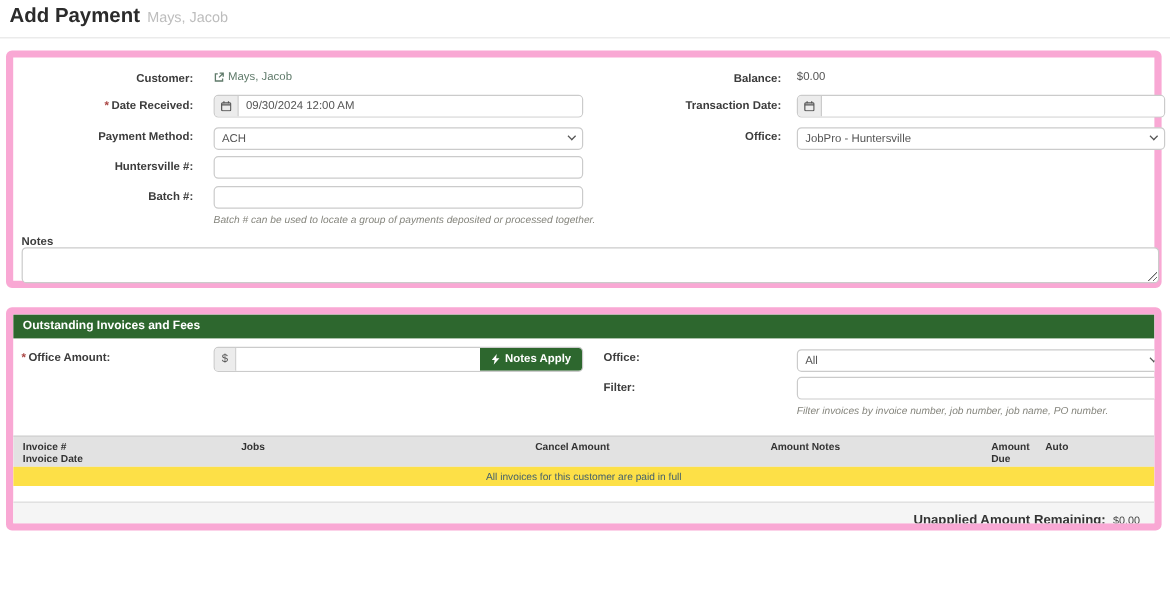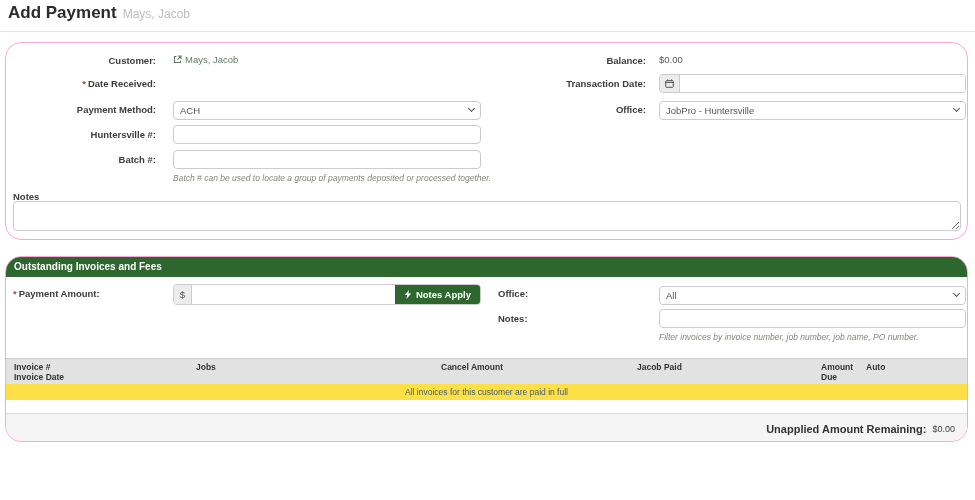--- a/index.html
+++ b/index.html
@@ -14,7 +14,7 @@
   .page-subtitle { font-size:12px; font-weight:normal; color:#bdbdbd; margin-left:6px; }
 
   
-  .card { position:absolute; background:#fff; border:1px solid #f9a8d4; border-radius:16px; }
+  .card { position:absolute; background:#fff; border:6px solid #f9a8d4; border-radius:5px; }
   .card-top { left:5px; top:42px; width:963px; height:198px; }
   .card-invoices { left:5px; top:256px; width:963px; height:186px; overflow:hidden; }
 

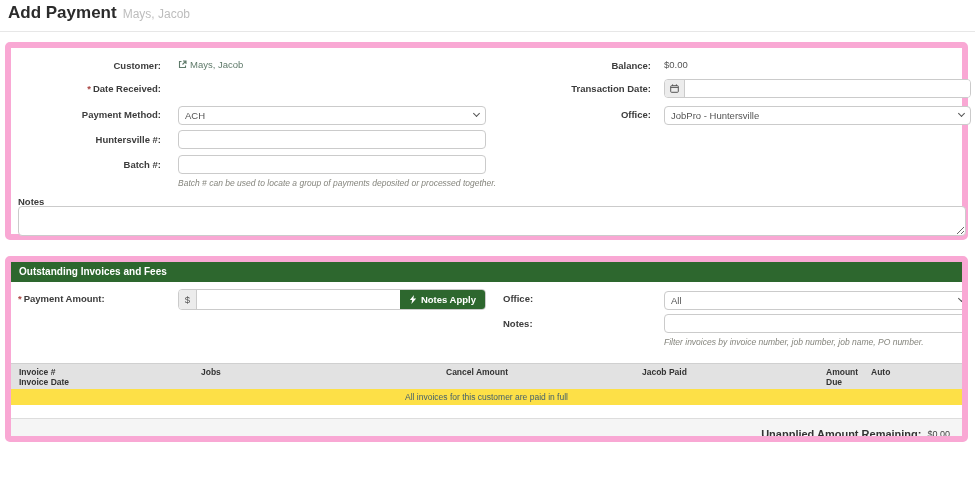--- a/index.html
+++ b/index.html
@@ -120,6 +120,19 @@
     </div>
 
     <div class="lbl r" style="left:0; top:35px;"><span class="req">*</span><span>Date Received:</span></div>
+    <div class="igroup" style="left:167px; top:31px; width:308px;">
+      <span class="addon">
+        <span class="icon">
+          <svg width="9" height="9" viewBox="0 0 9 9">
+              <rect x="0.7" y="1.7" width="7.6" height="6.6" rx="0.8" fill="none" stroke="#555" stroke-width="1"></rect>
+              <line x1="0.7" y1="3.4" x2="8.3" y2="3.4" stroke="#555" stroke-width="1"></line>
+              <line x1="2.6" y1="0.4" x2="2.6" y2="2" stroke="#555" stroke-width="1"></line>
+              <line x1="6.4" y1="0.4" x2="6.4" y2="2" stroke="#555" stroke-width="1"></line>
+            </svg>
+        </span>
+      </span>
+      <input type="text" value="09/30/2024 12:00 AM" style="">
+    </div>
 
     <div class="lbl r" style="left:0; top:61px;">Payment Method:</div>
     <div class="select-wrap" style="left:167px; top:57px; width:308px;">

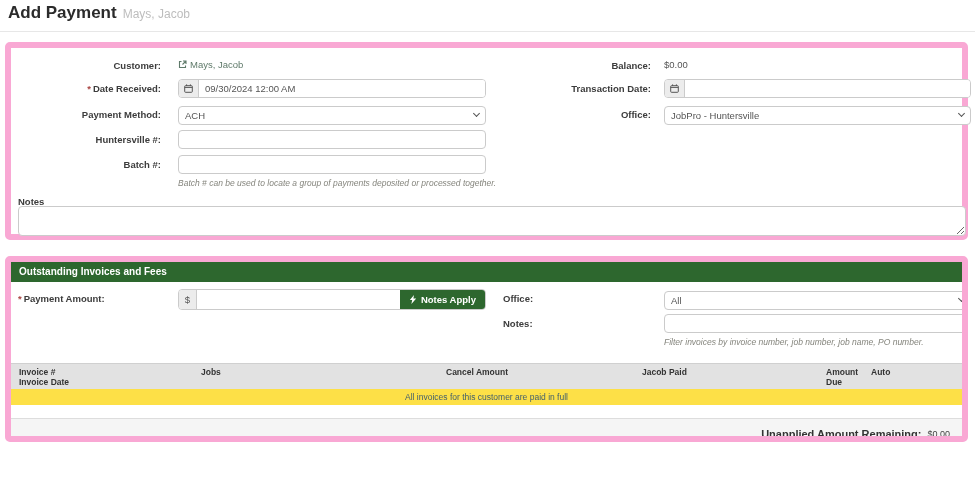--- a/index.html
+++ b/index.html
@@ -178,7 +178,7 @@
   <div class="card card-invoices">
     <div class="sec-header">Outstanding Invoices and Fees</div>
 
-    <div class="lbl" style="left:7px; top:31px;"><span class="req">*</span><span>Payment Amount:</span></div>
+    <div class="lbl" style="left:7px; top:31px;"><span class="req">*</span><span>Office Amount:</span></div>
     <div class="igroup pay-group">
       <span class="addon static">$</span>
       <input type="text" value="" style="">

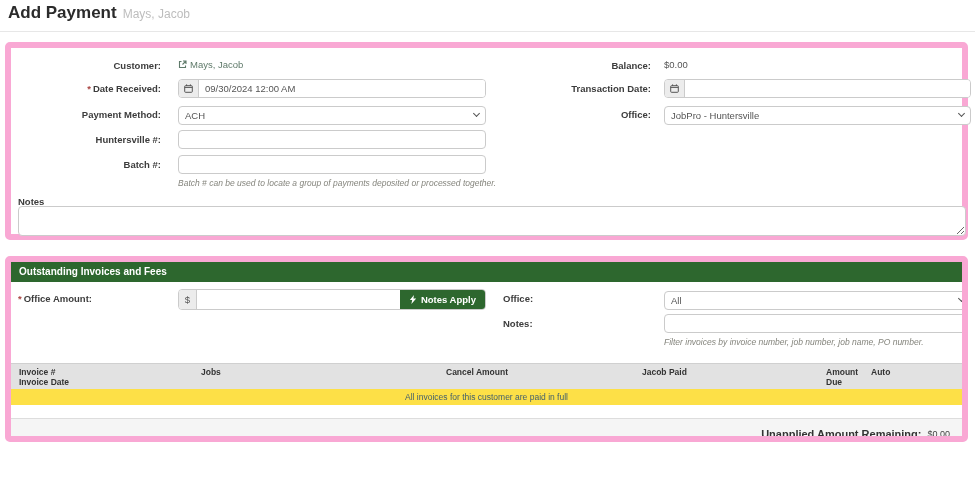--- a/index.html
+++ b/index.html
@@ -198,7 +198,7 @@
       <span class="chev"></span>
     </div>
 
-    <div class="lbl" style="left:492px; top:56px;">Notes:</div>
+    <div class="lbl" style="left:492px; top:56px;">Filter:</div>
     <input class="tinput" style="left: 653px; top: 52px; width: 307px;" type="text" value="">
     <div class="help" style="left:653px; top:75px;">Filter invoices by invoice number, job number, job name, PO number.</div>
 

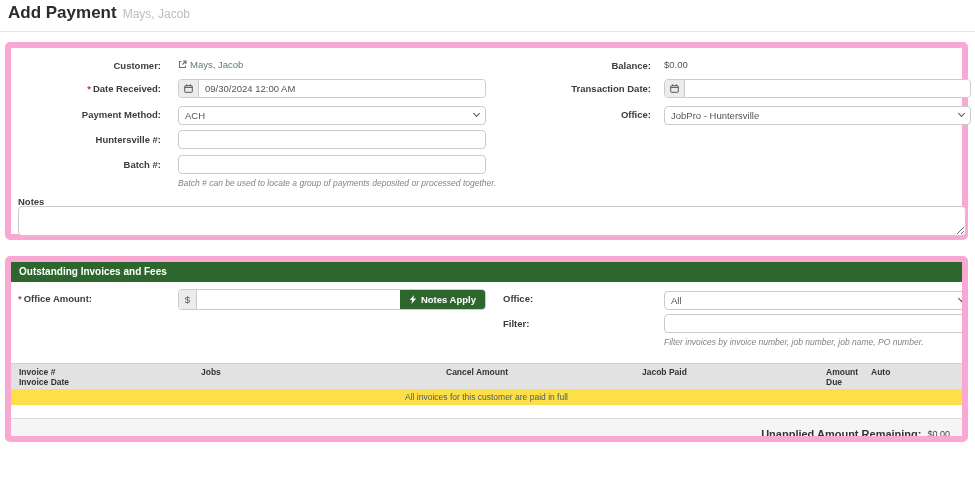--- a/index.html
+++ b/index.html
@@ -209,7 +209,7 @@
       </div>
       <div class="c c2">Jobs</div>
       <div class="c c3">Cancel Amount</div>
-      <div class="c c4">Jacob Paid</div>
+      <div class="c c4">Amount Notes</div>
       <div class="c c5">Amount Due</div>
       <div class="c c6">Auto</div>
     </div>

